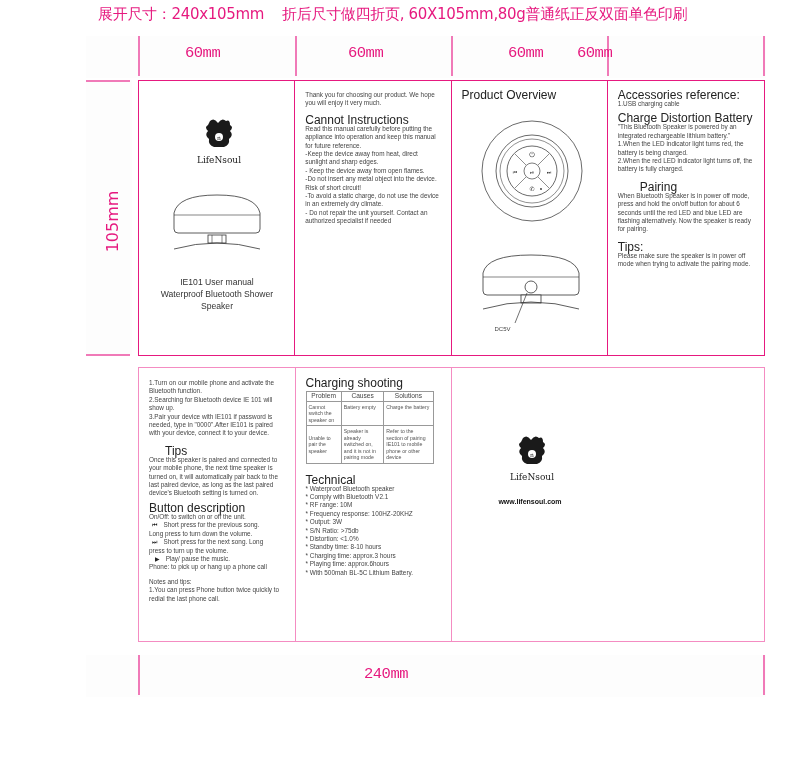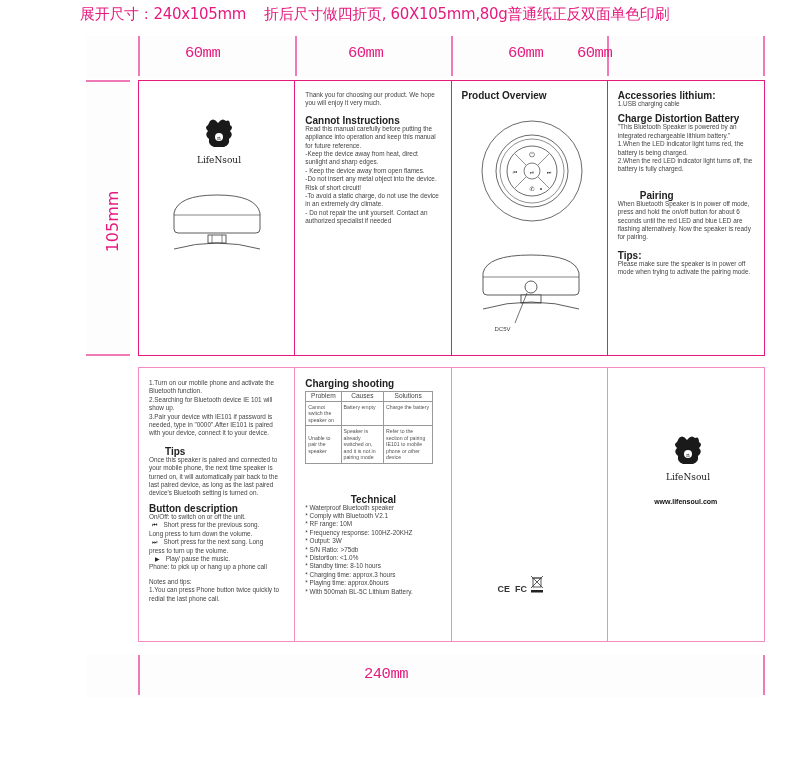--- a/index.html
+++ b/index.html
@@ -5,7 +5,7 @@
   html, body { margin:0; padding:0; background:#ffffff; }
   body { width:802px; height:762px; position:relative; overflow:hidden; font-family:"Liberation Sans", sans-serif; color:#333; }
   .abs { position:absolute; }
-  .title { top:5px; left:80px; font-size:15px; color:#e6197f; white-space:pre; font-family:"DejaVu Sans", sans-serif; letter-spacing:-0.3px; }
+  .title { top:5px; left:98px; font-size:15px; color:#e6197f; white-space:pre; font-family:"DejaVu Sans", sans-serif; letter-spacing:-0.3px; }
   .topband { top:36px; left:86px; width:680px; height:42px; background:#fdfdfd; }
   .dimlabel { font-size:15.5px; color:#e6197f; font-family:Liberation Mono, monospace; letter-spacing:-0.5px; }
   .vtick { width:1.5px; background:#f07ab8; }

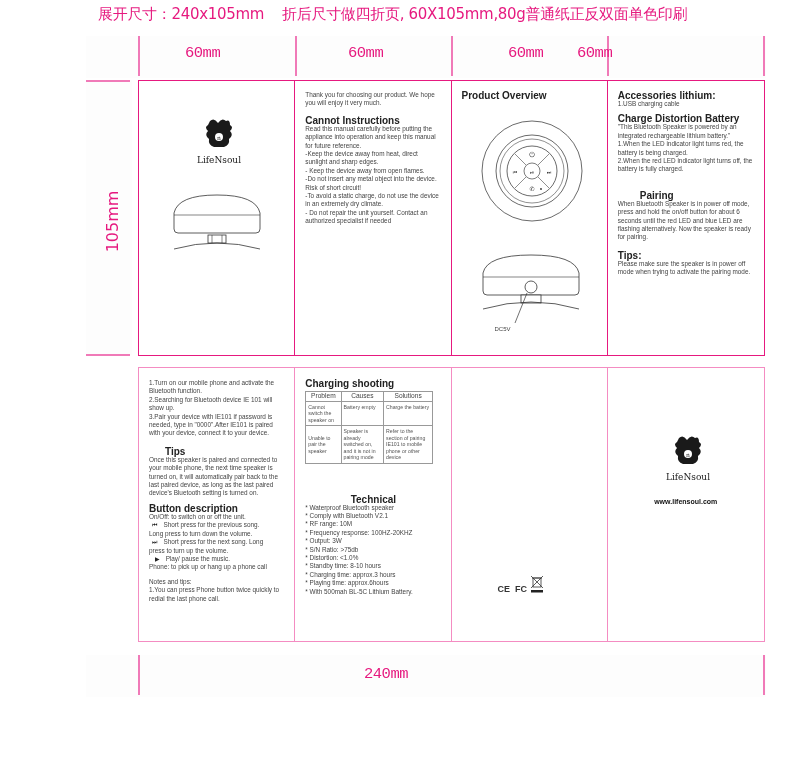--- a/index.html
+++ b/index.html
@@ -18,7 +18,7 @@
   .panel { width:156.5px; box-sizing:border-box; border-right:1.5px solid #e6197f; position:relative; font-size:6.4px; line-height:8.4px; color:#444; padding:10px 9px 0 10px; }
   .back .panel { border-right-color:#f48cc2; }
   .panel:last-child { border-right:none; }
-  .h { font-weight:bold; font-size:10px; color:#222; margin-top:6px; margin-bottom:0; line-height:9px; }
+  .h { font-weight:normal; font-size:12px; color:#222; margin-top:6px; margin-bottom:0; line-height:9px; }
   .h.first { margin-top:0; }
   p { margin:0; }
   .gap { height:6px; }

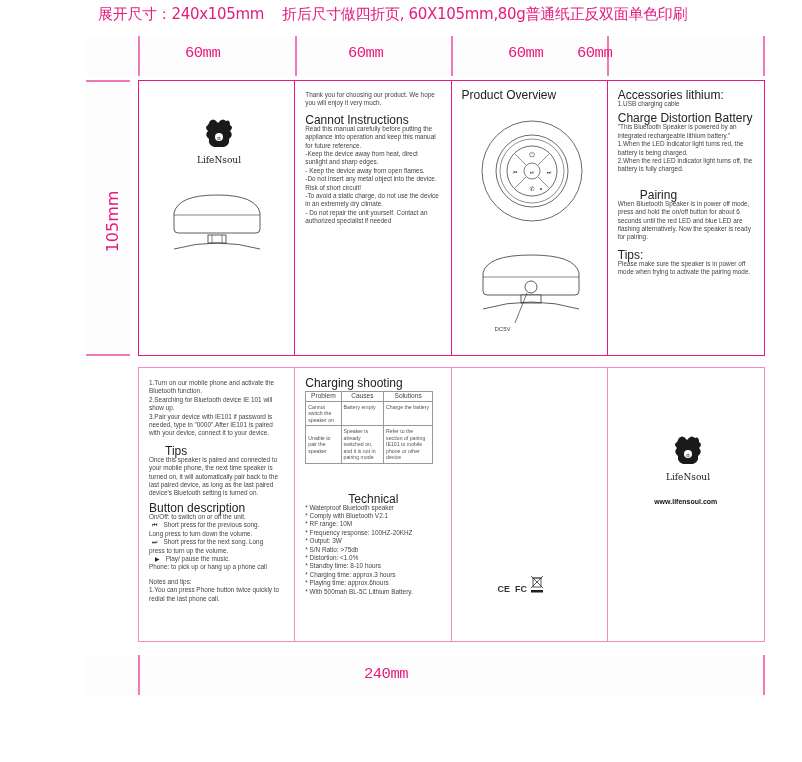--- a/index.html
+++ b/index.html
@@ -111,7 +111,7 @@
   </div>
 
   <div class="panel">
-    <div class="h first">Accessories lithium:</div>
+    <div class="h first">Accessories reference:</div>
     <p>1.USB charging cable</p>
     <div class="h">Charge Distortion Battery</div>
     <p>"This Bluetooth Speaker is powered by an integrated rechargeable lithium battery."</p>

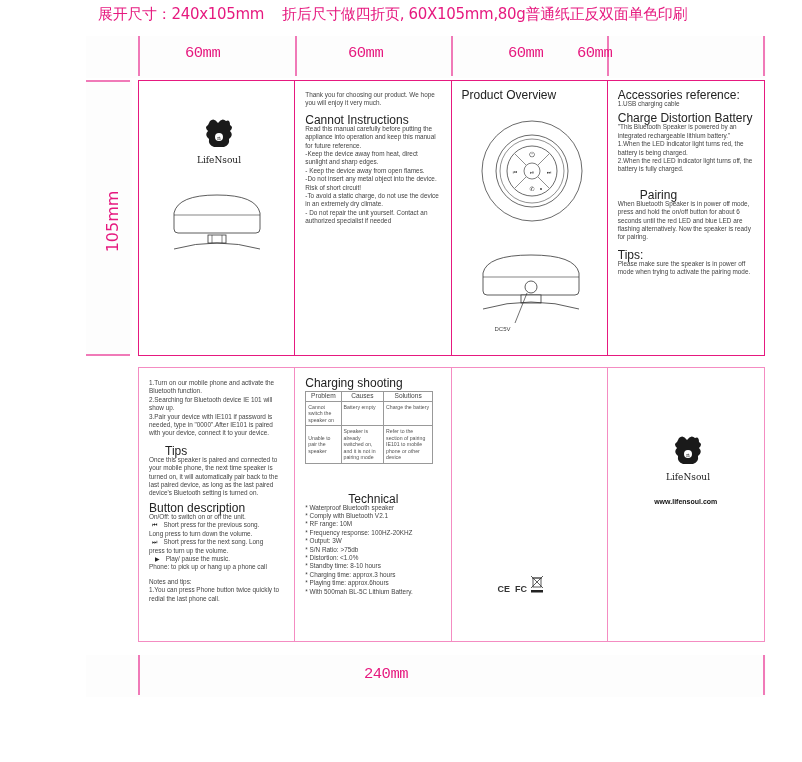--- a/index.html
+++ b/index.html
@@ -117,7 +117,7 @@
     <p>"This Bluetooth Speaker is powered by an integrated rechargeable lithium battery."</p>
     <p>1.When the LED indicator light turns red, the battery is being charged.</p>
     <p>2.When the red LED indicator light turns off, the battery is fully charged.</p>
-    <div class="h" style="margin-top:17px;padding-left:22px;">Pairing</div>
+    <div class="h" style="margin-top:9px;padding-left:22px;">Pairing</div>
     <p>When Bluetooth Speaker is in power off mode, press and hold the on/off button for about 6 seconds until the red LED and blue LED are flashing alternatively. Now the speaker is ready for pairing.</p>
     <div class="h" style="margin-top:9px;">Tips:</div>
     <p>Please make sure the speaker is in power off mode when trying to activate the pairing mode.</p>

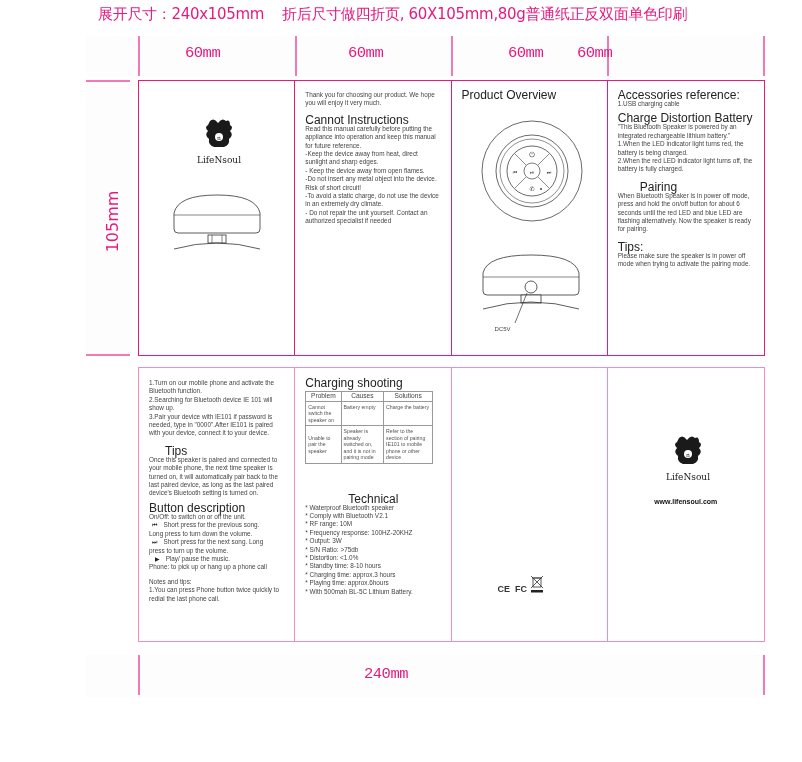--- a/index.html
+++ b/index.html
@@ -67,6 +67,11 @@
       <line x1="58" y1="44" x2="58" y2="52" stroke="#333" stroke-width="0.6"></line>
       <path d="M10 58 Q53 46 96 58" fill="none" stroke="#333" stroke-width="0.8"></path>
     </svg>
+    <div class="abs center" style="left:0;width:156px;top:195px;font-size:8.6px;line-height:12px;color:#333;">
+      <div>IE101 User manual</div>
+      <div>Waterproof Bluetooth Shower</div>
+      <div>Speaker</div>
+    </div>
   </div>
 
   <div class="panel">

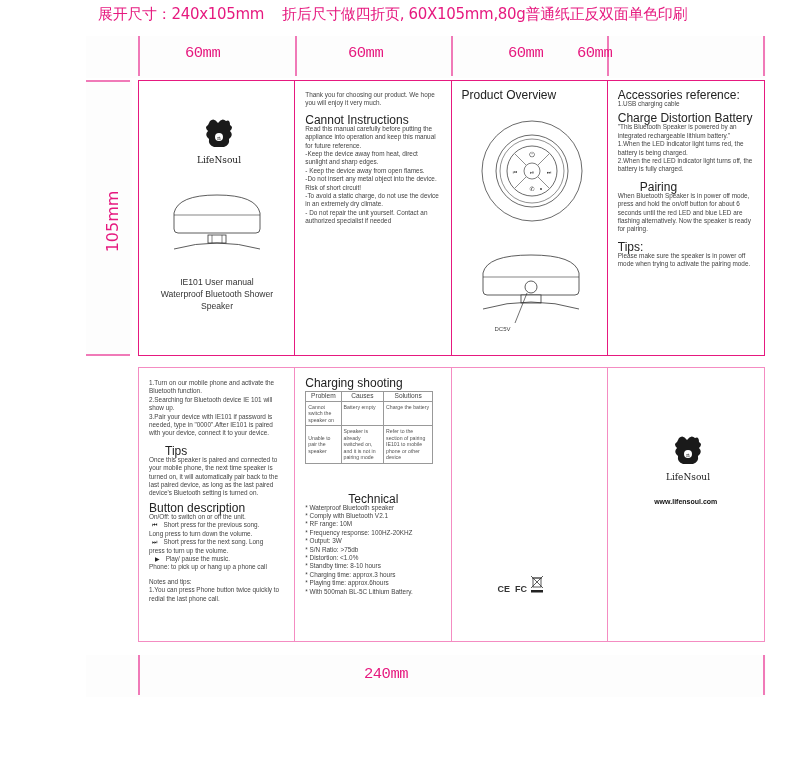--- a/index.html
+++ b/index.html
@@ -171,7 +171,7 @@
       </tr>
     </tbody>
       </table>
-    <div class="h" style="margin-top:31px;text-align:center;">Technical</div>
+    <div class="h" style="margin-top:12px;">Technical</div>
     <p>* Waterproof Bluetooth speaker</p>
     <p>* Comply with Bluetooth V2.1</p>
     <p>* RF range: 10M</p>

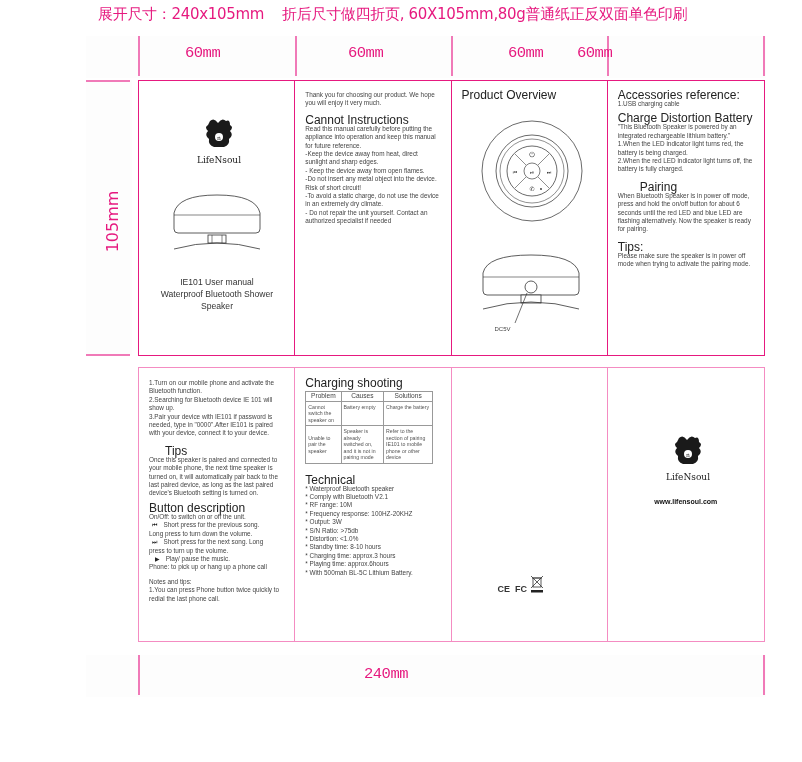--- a/index.html
+++ b/index.html
@@ -185,19 +185,6 @@
     <p>* With 500mah BL-5C Lithium Battery.</p>
   </div>
 
-  <div class="panel">
-    <div class="certs">
-      <span style="font-size:9px;">CE</span>
-      <span style="font-size:9px;margin-left:2px;">FC</span>
-      <svg width="14" height="18" viewBox="0 0 14 18">
-        <rect x="3" y="3" width="8" height="9" fill="none" stroke="#333" stroke-width="0.8"></rect>
-        <line x1="2" y1="3" x2="12" y2="3" stroke="#333" stroke-width="0.8"></line>
-        <line x1="1" y1="1" x2="13" y2="13" stroke="#333" stroke-width="0.8"></line>
-        <line x1="13" y1="1" x2="1" y2="13" stroke="#333" stroke-width="0.8"></line>
-        <rect x="1" y="15" width="12" height="2.5" fill="#222"></rect>
-      </svg>
-    </div>
-  </div>
 
   <div class="panel">
     <svg class="abs" style="left:57px;top:66px;" width="46" height="52" viewBox="0 0 46 52">

